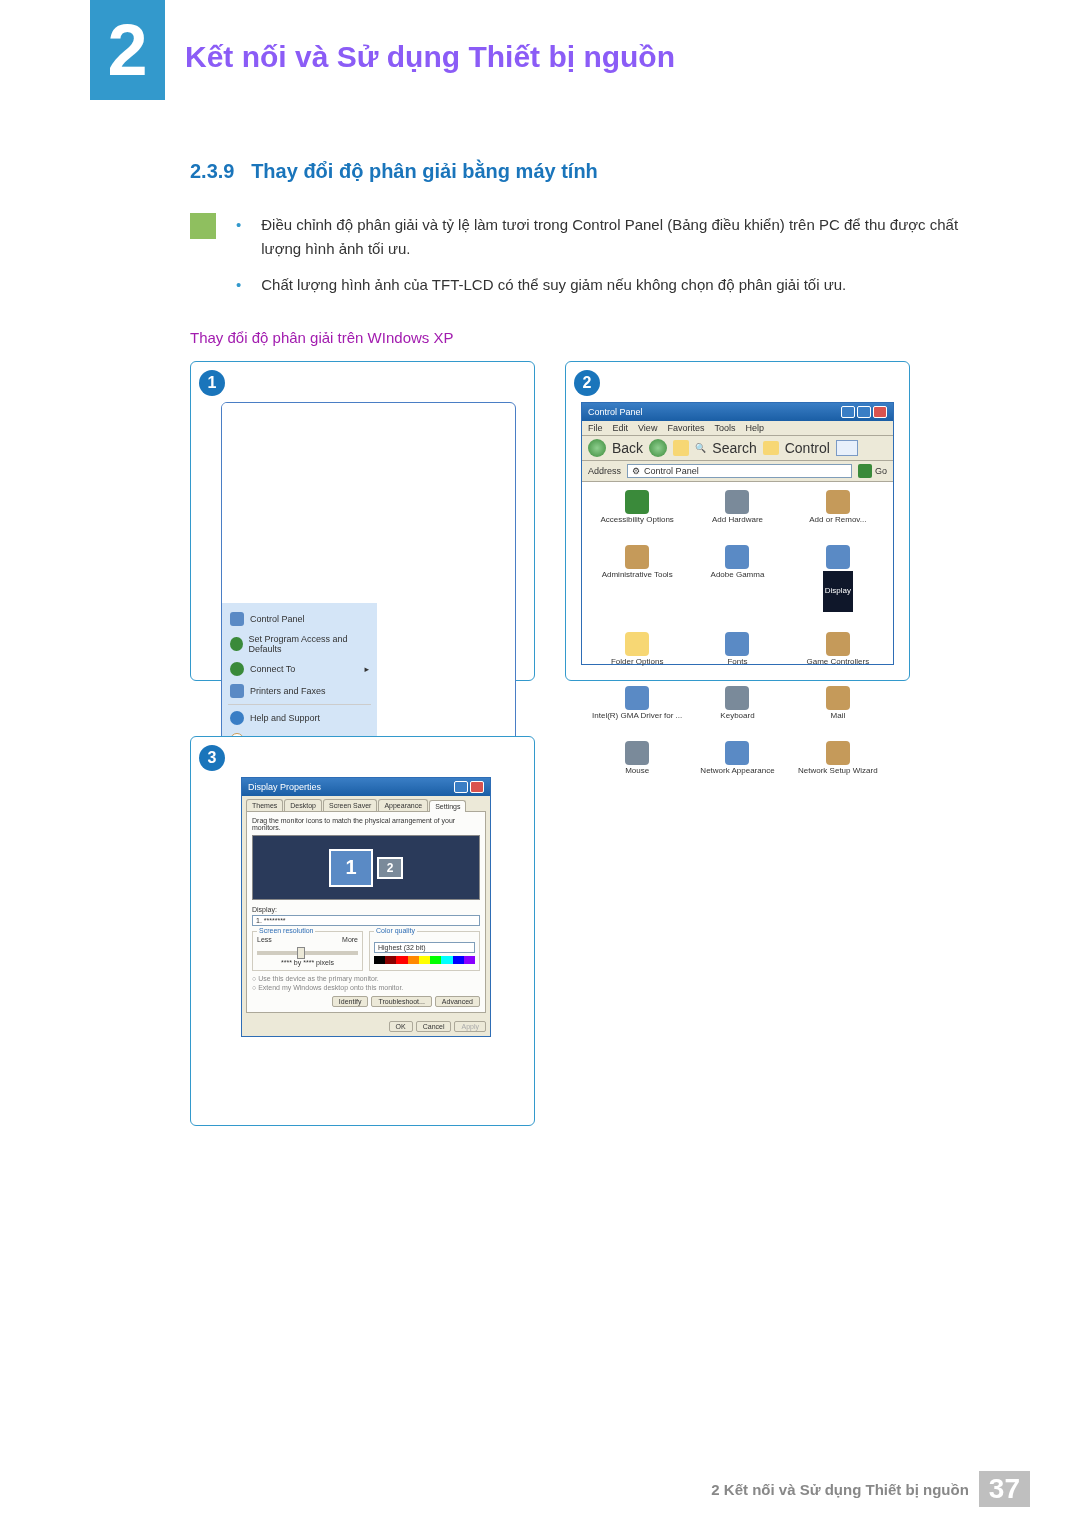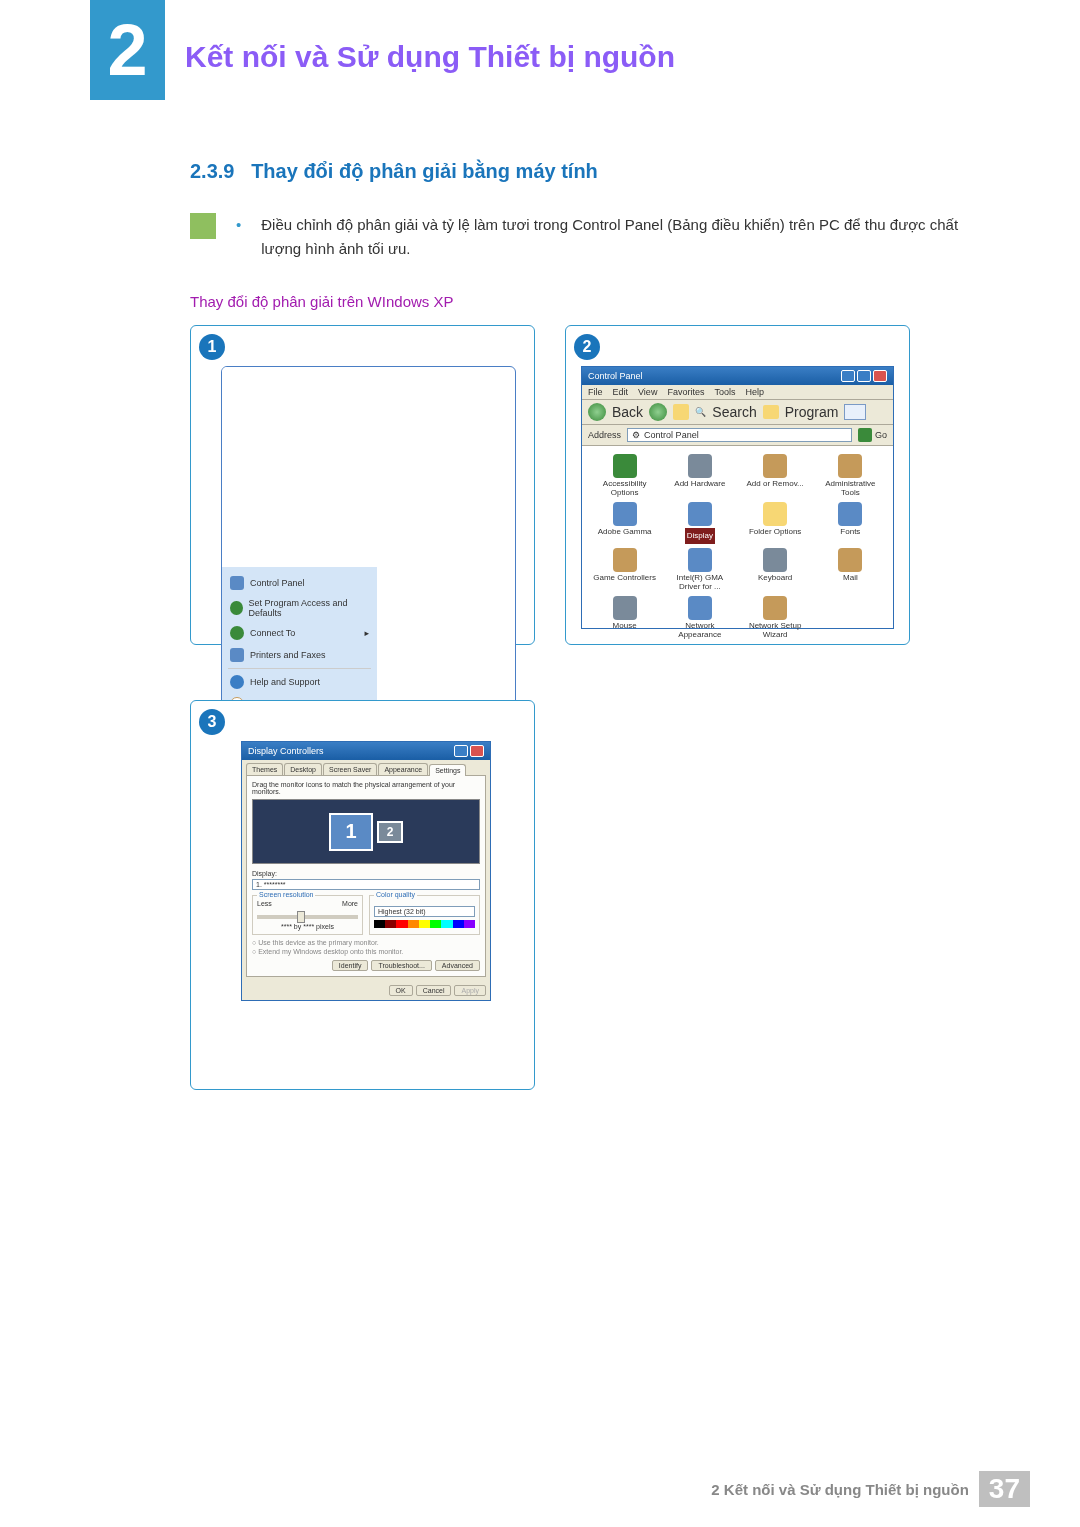--- a/index.html
+++ b/index.html
@@ -458,6 +458,9 @@
     <ul class="bullet-list">
       <li>
           <span>Điều chỉnh độ phân giải và tỷ lệ làm tươi trong Control Panel (Bảng điều khiển) trên PC để thu được chất lượng hình ảnh tối ưu.</span>
+        </li>
+      <li>
+          <span>Chất lượng hình ảnh của TFT-LCD có thể suy giảm nếu không chọn độ phân giải tối ưu.</span>
         </li>
     </ul>
   </div>

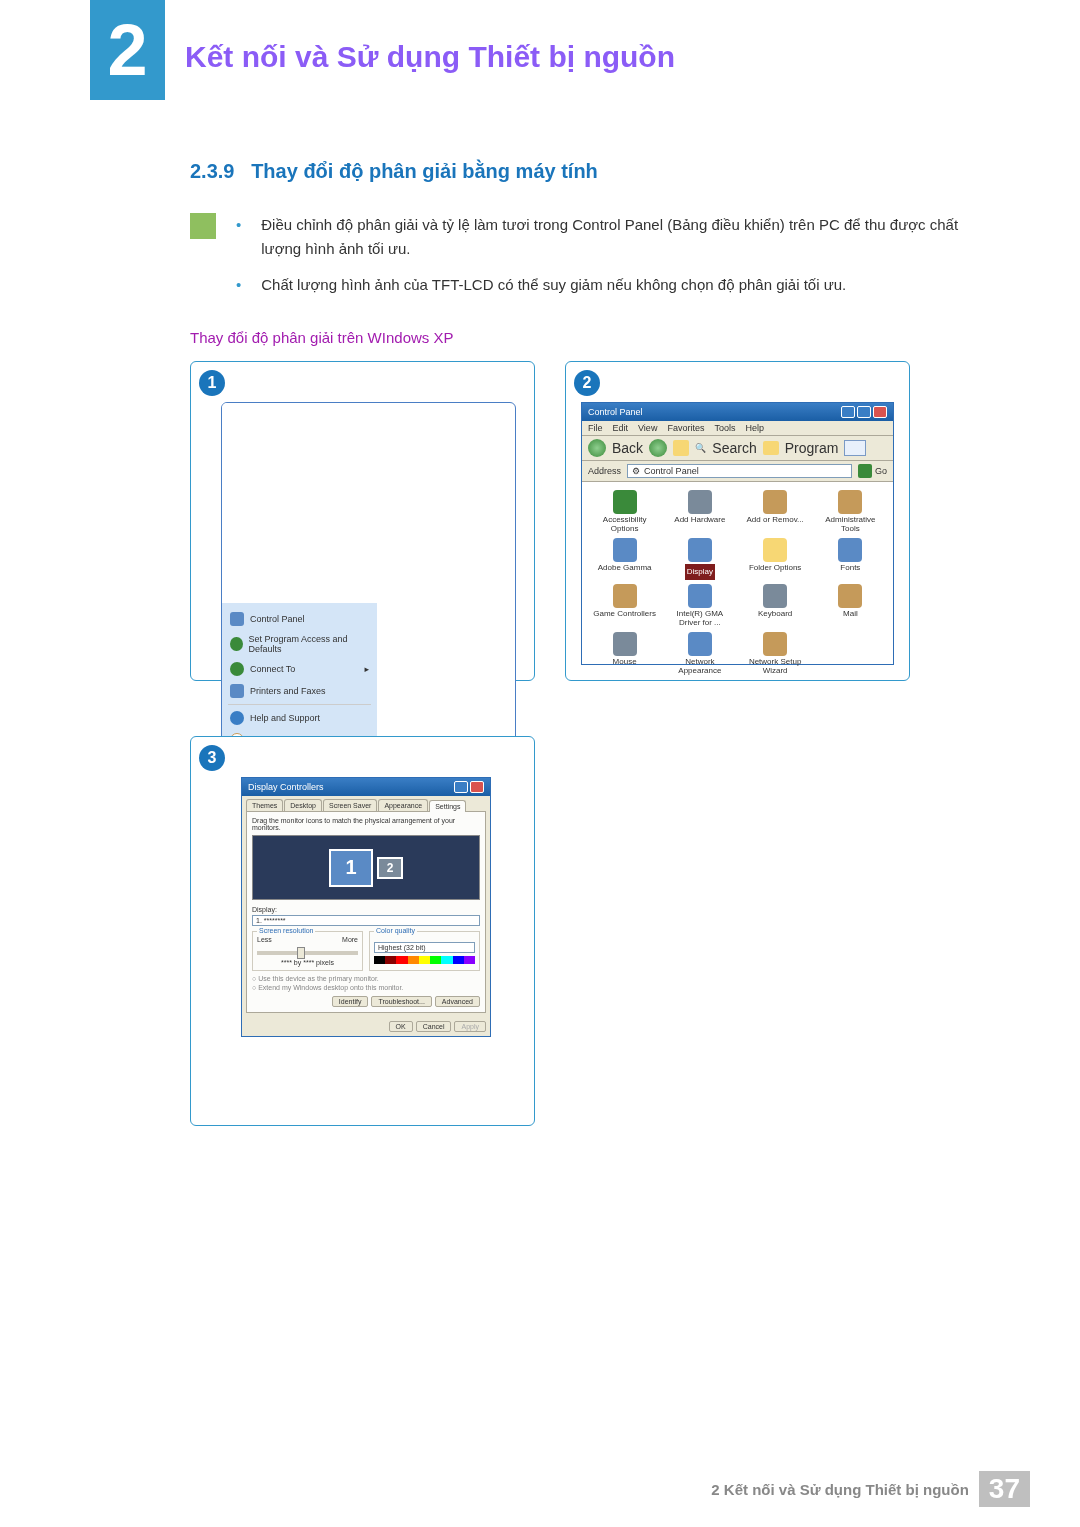--- a/index.html
+++ b/index.html
@@ -553,7 +553,7 @@
           <span>🔍</span>
           <span class="tb-text">Search</span>
           <div class="tb-folders-icon"></div>
-          <span class="tb-text">Program</span>
+          <span class="tb-text">Control</span>
           <div class="tb-views"></div>
         </div>
         <div class="cp-address">

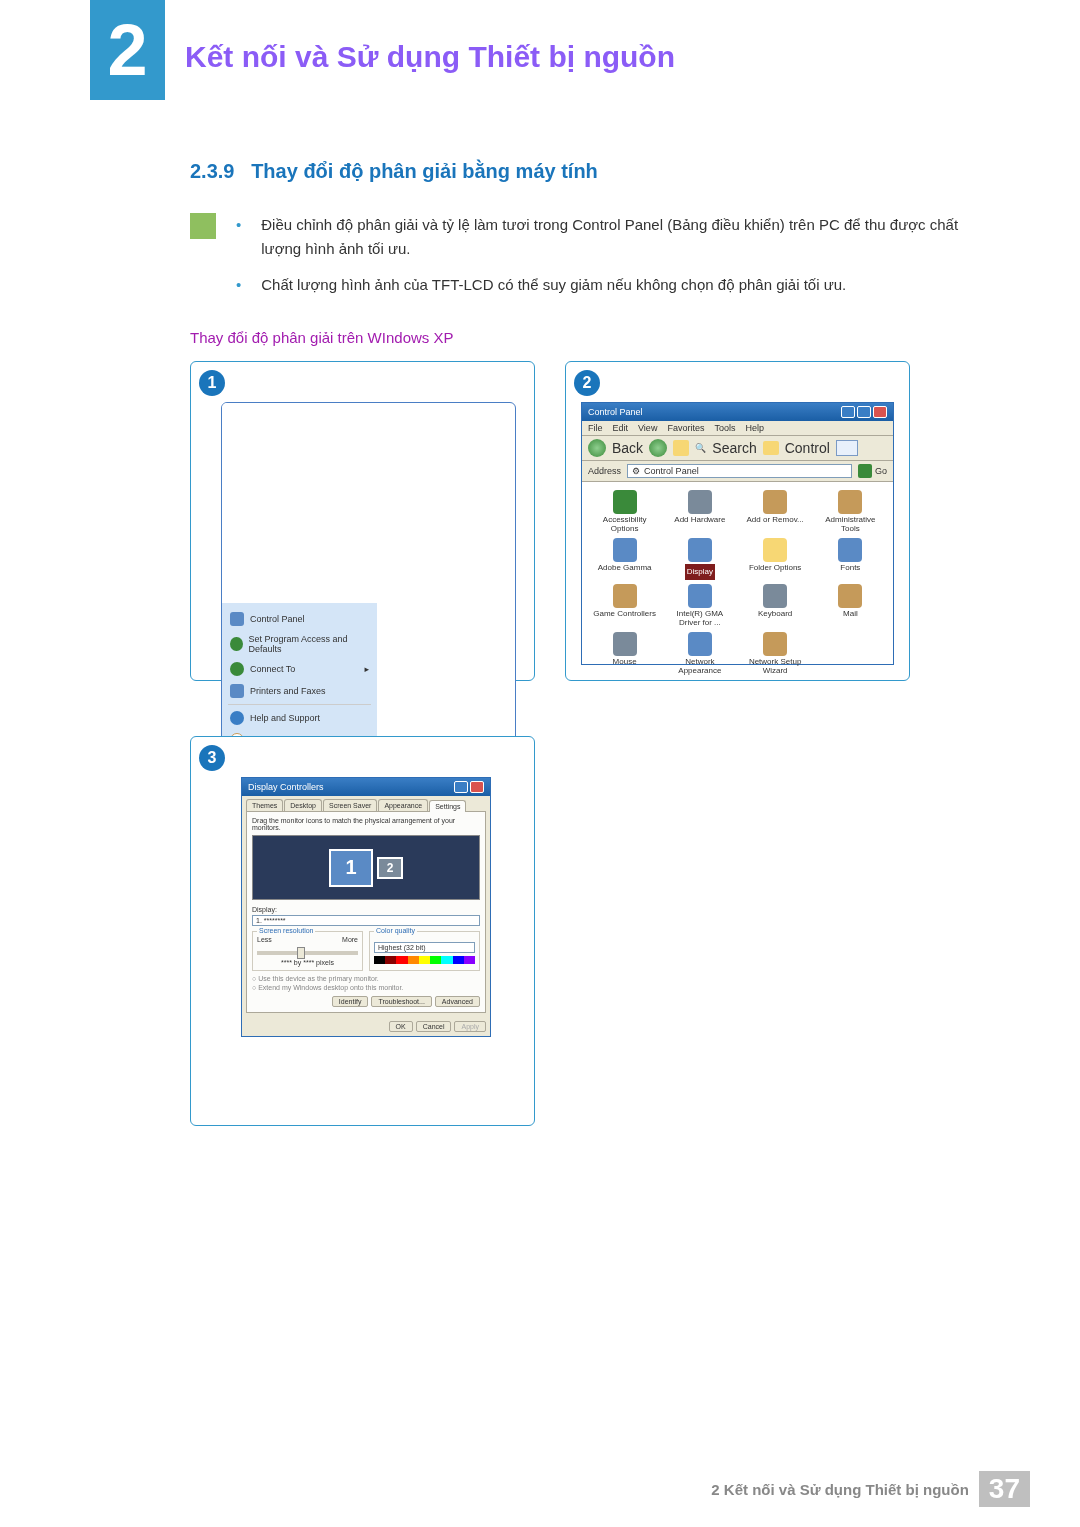--- a/index.html
+++ b/index.html
@@ -260,9 +260,9 @@
   .go-icon { width: 14px; height: 14px; background: #3a8a3a; border-radius: 2px; }
   .cp-body {
     display: grid;
-    grid-template-columns: repeat(4, 1fr);
+    grid-template-columns: repeat(3, 1fr);
     padding: 6px;
-    gap: 0 2px;
+    gap: 16px 2px;
   }
   .cp-item {
     display: flex;

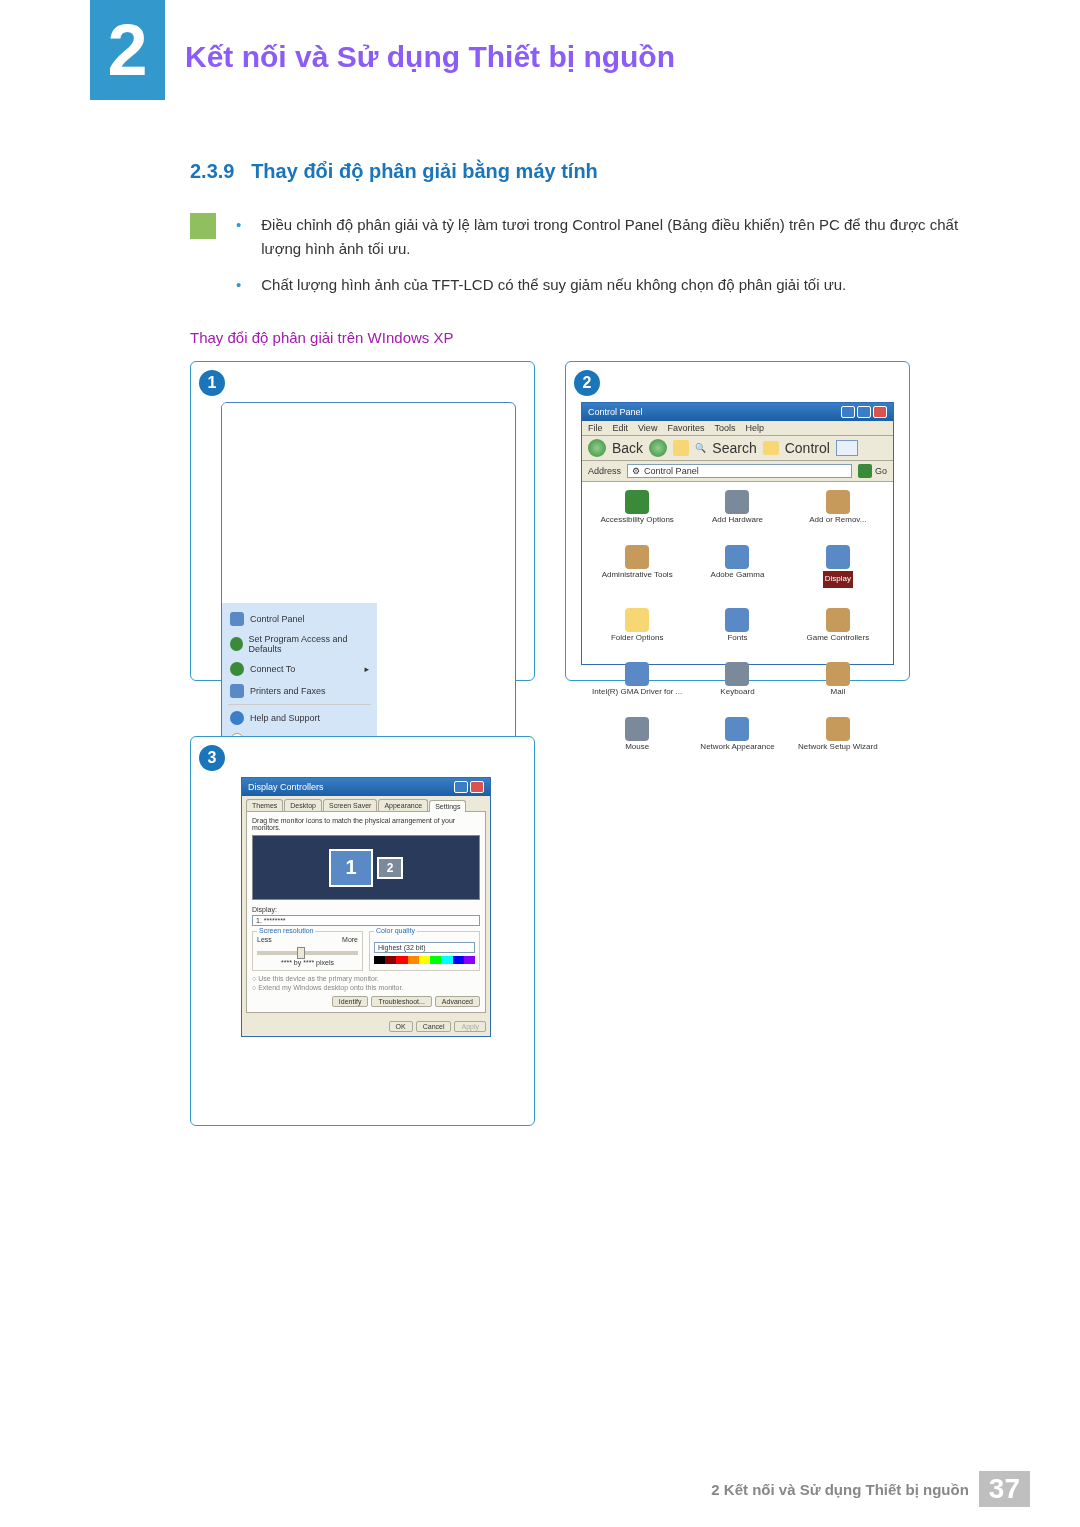--- a/index.html
+++ b/index.html
@@ -273,9 +273,9 @@
     padding: 2px;
   }
   .cp-item.selected .cp-lbl {
-    background: #7f1d1d;
-    color: #fff;
-    padding: 4px 2px;
+    background: #0f172a;
+    color: #fff;
+    padding: 16px 2px;
   }
   .cp-ico {
     width: 24px; height: 24px;

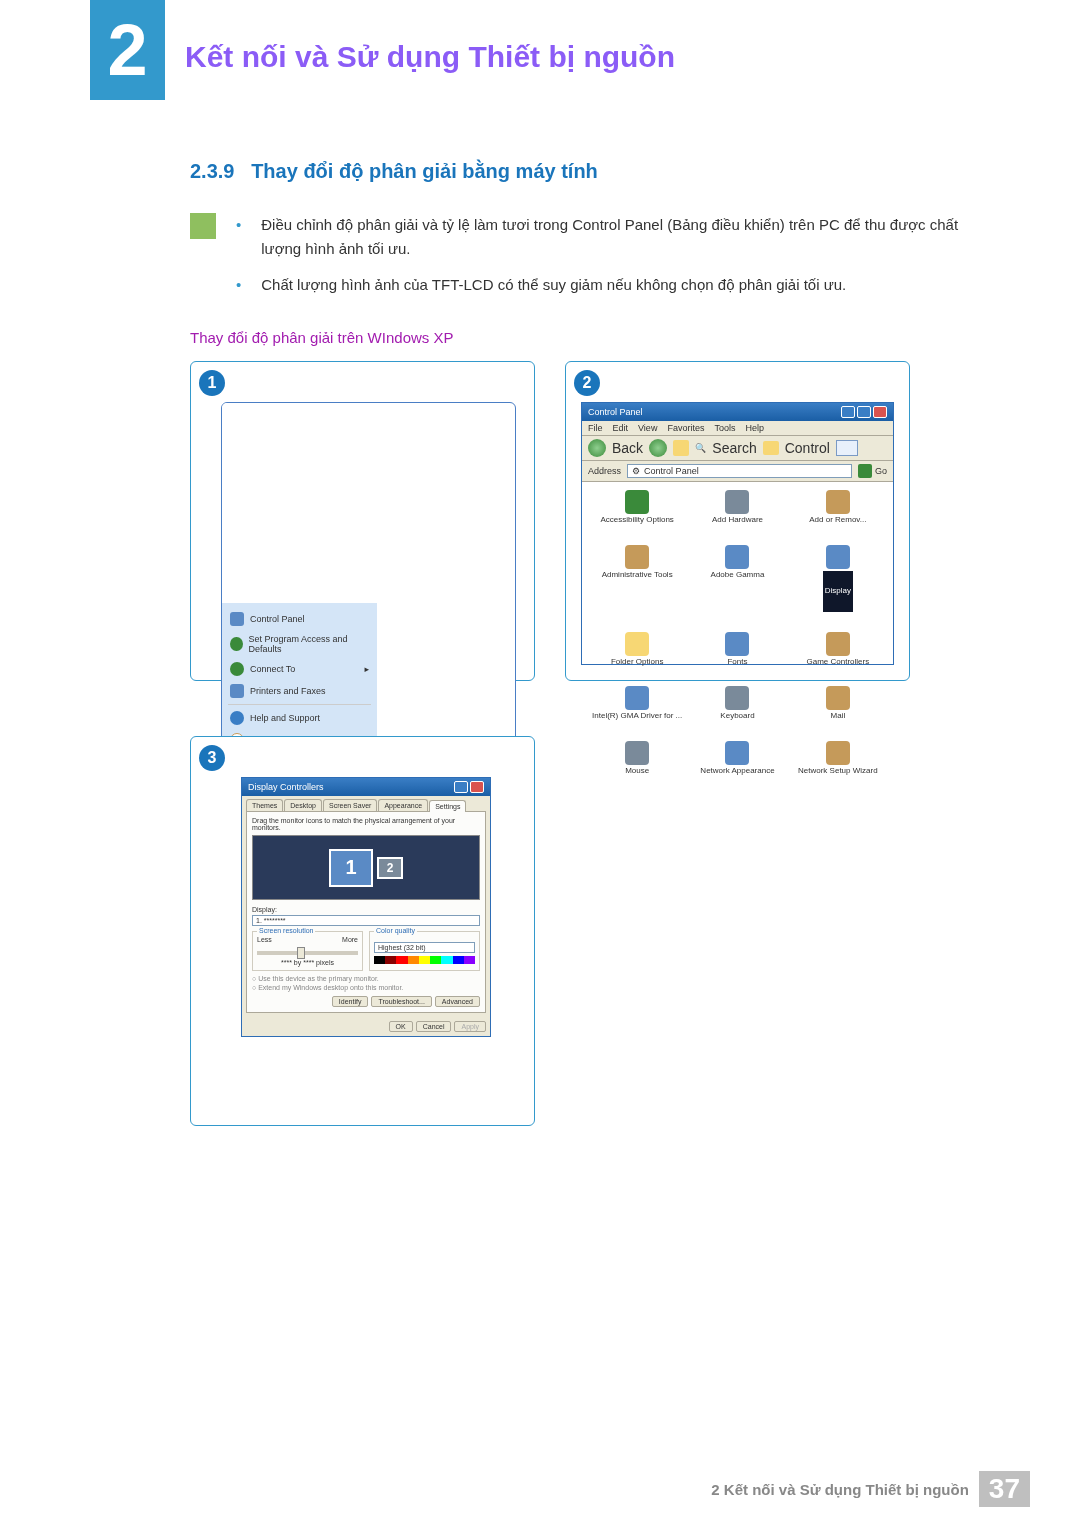--- a/index.html
+++ b/index.html
@@ -636,7 +636,7 @@
       <div class="badge">3</div>
       <div class="dp-window">
         <div class="dp-title">
-          <span>Display Controllers</span>
+          <span>Display Properties</span>
           <div class="win-btns">
             <div class="win-btn wb-min" style="background:#3a7ec5"></div>
             <div class="win-btn wb-close"></div>

